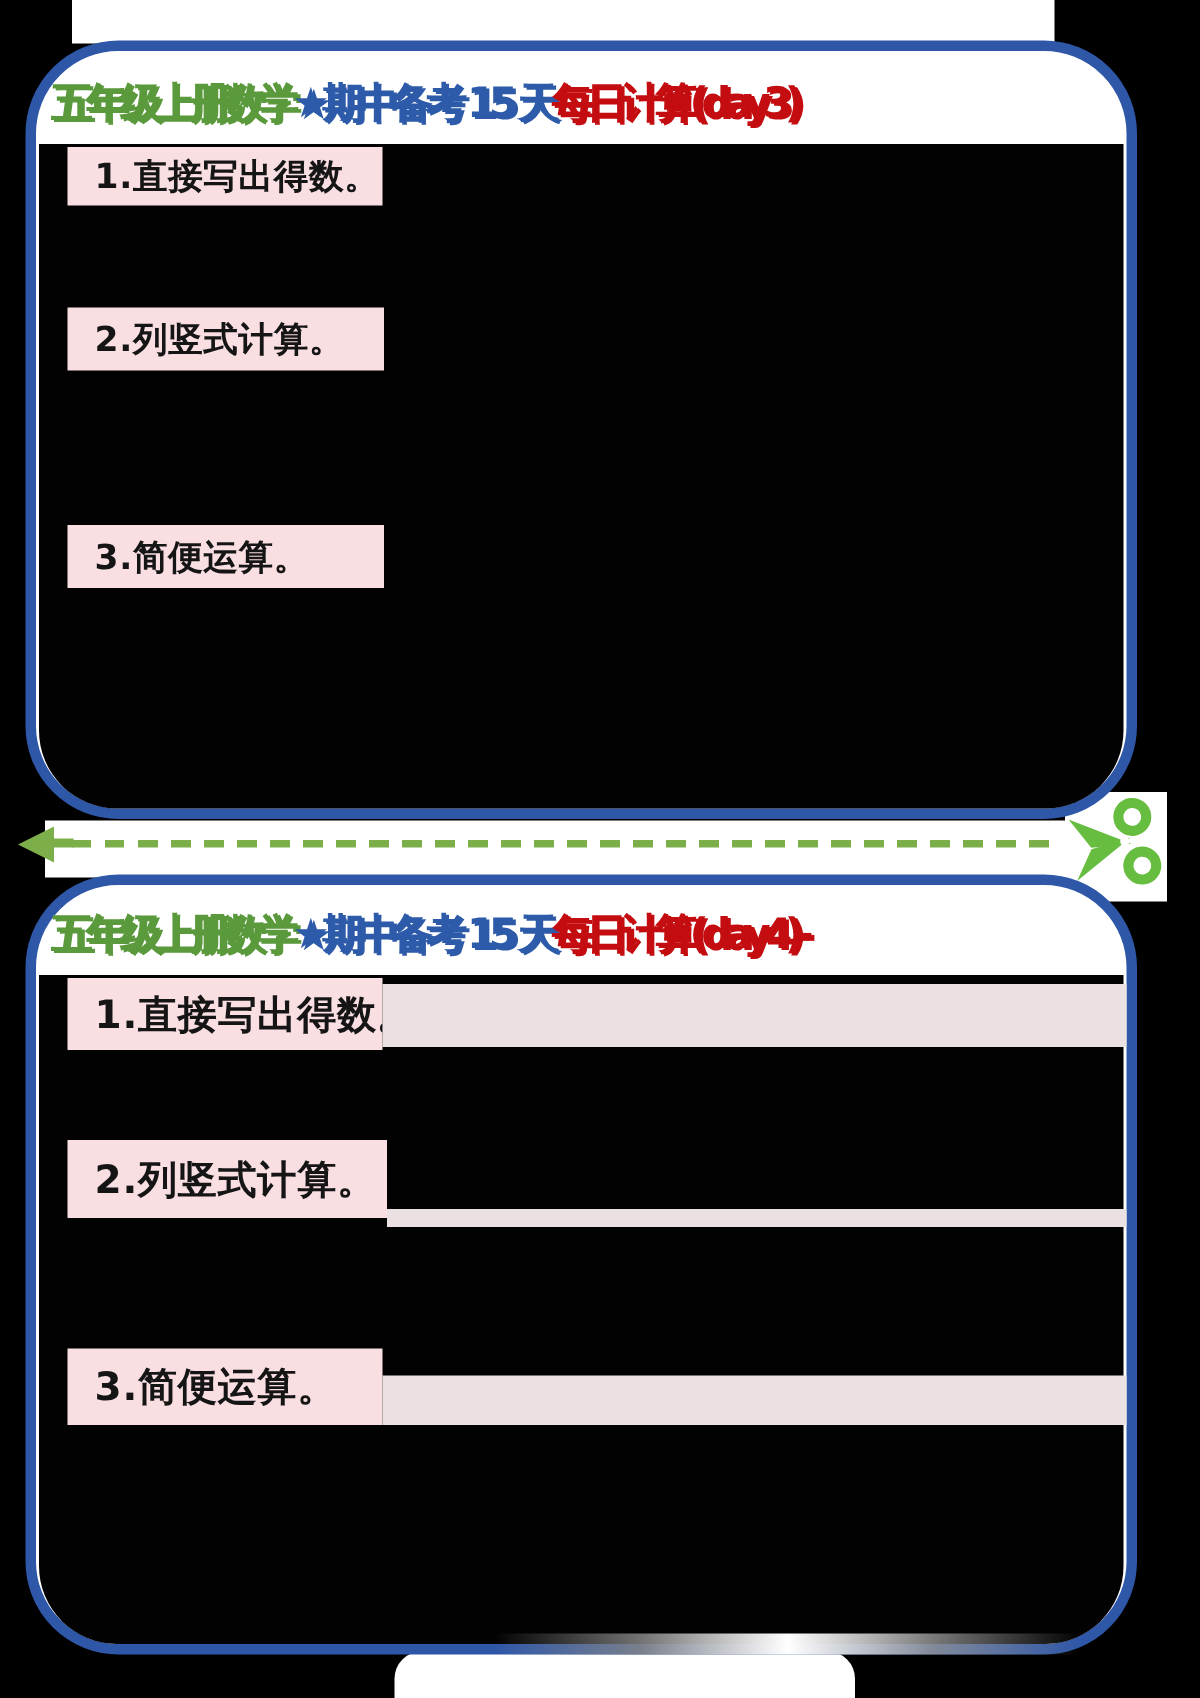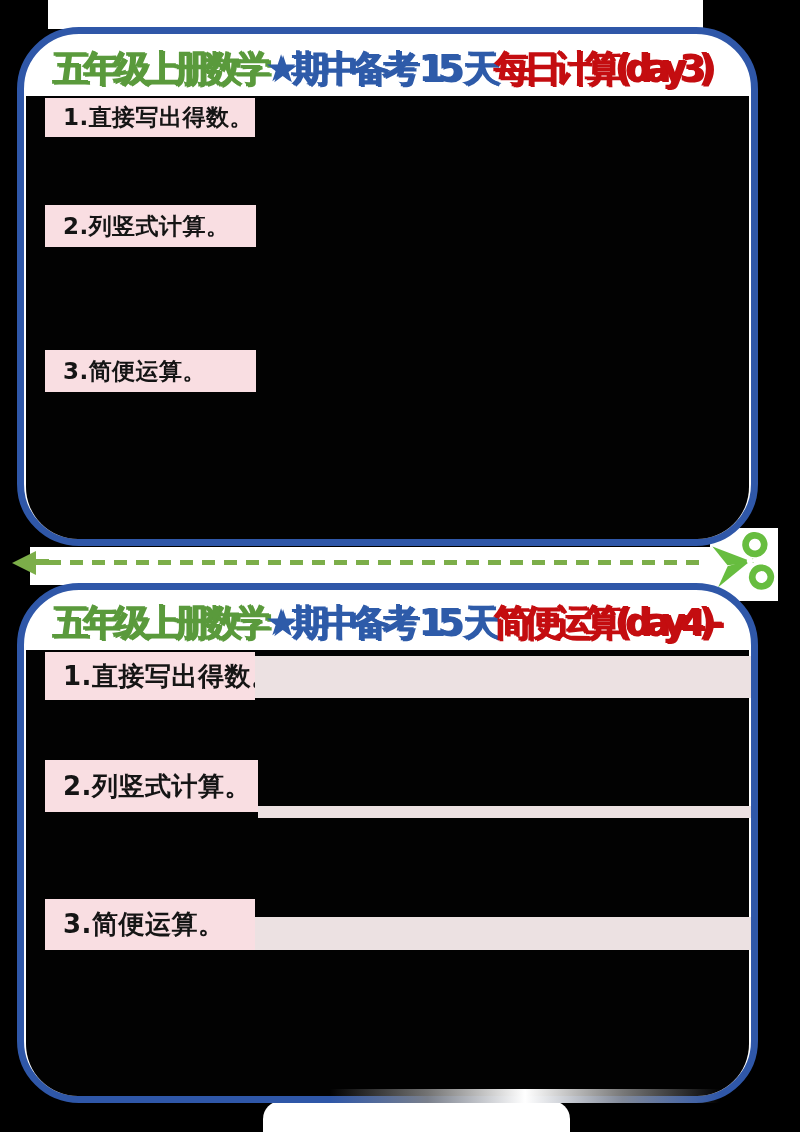--- a/index.html
+++ b/index.html
@@ -21,8 +21,8 @@
   #blackout2{top:650px;height:446px;}
 
   
-  .sheet-title{position:absolute;left:52px;white-space:nowrap;font-weight:bold;
-               font-size:37px;letter-spacing:-0.18em;line-height:46px;
+  .sheet-title{position:absolute;left:34px;white-space:nowrap;font-weight:bold;
+               font-size:28px;letter-spacing:-0.18em;line-height:46px;
                font-family:"DejaVu Sans",sans-serif;}
   #title1{top:46px;}
   #title2{top:600px;}

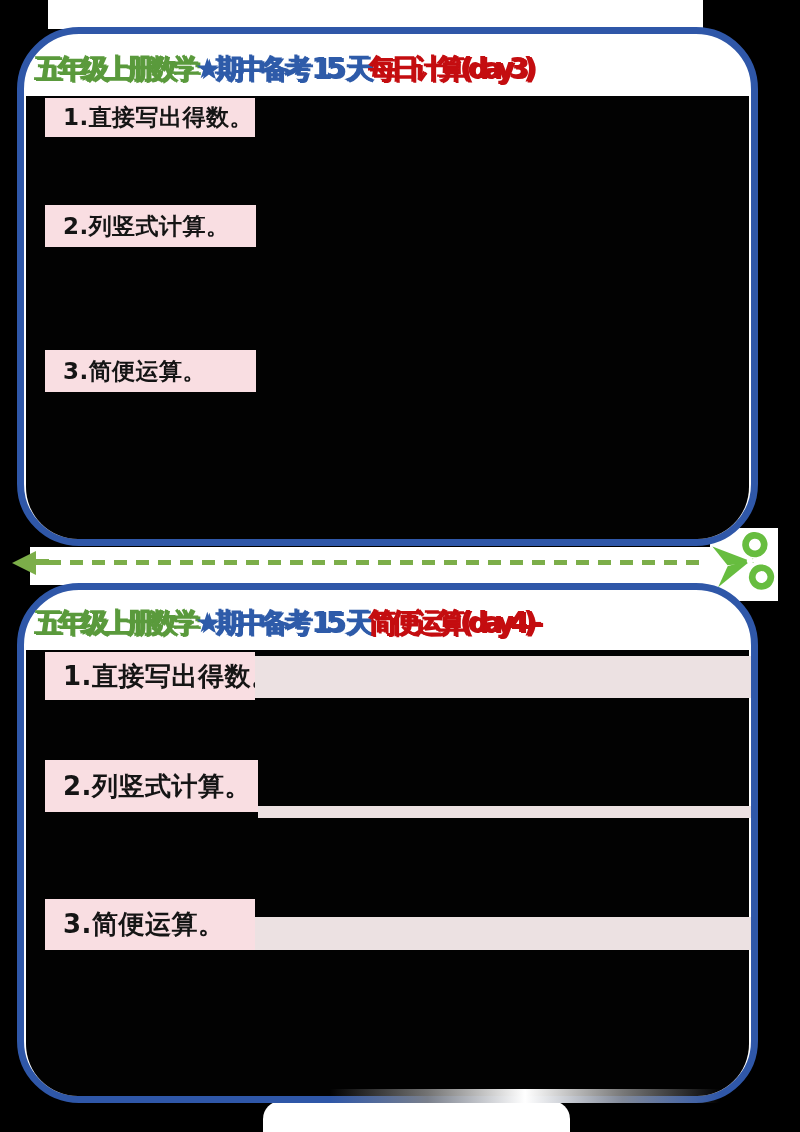--- a/index.html
+++ b/index.html
@@ -101,7 +101,7 @@
 <div class="blackout" id="blackout2"></div>
 
 <div class="sheet-title" id="title2">
-  <span class="tp-green">五年级上册数学</span><span class="tp-blue">★期中备考 15 天</span><span class="tp-red">简便运算(day4)-</span>
+  <span class="tp-green">五年级上册数学</span><span class="tp-blue">★期中备考 15 天</span><span class="tp-red">每日计算(day4)-</span>
 </div>
 
 <div class="task-label s2" style="left:45px;top:652px;width:210px;height:48px;">1.直接写出得数。</div>

